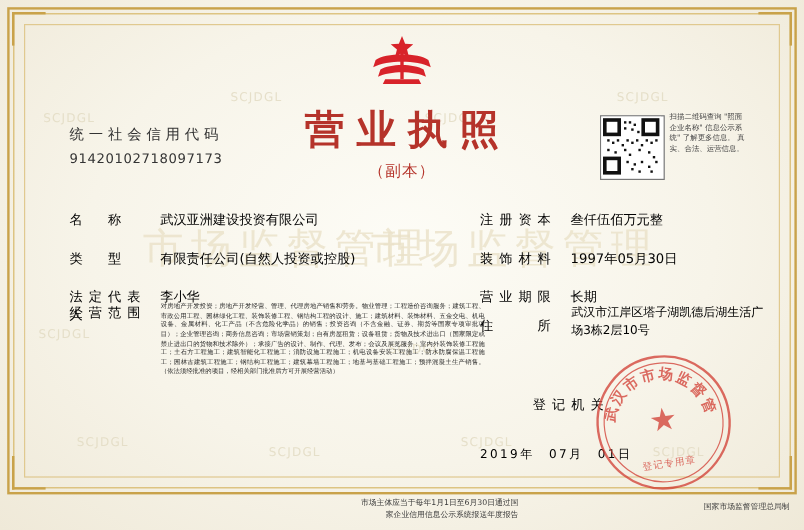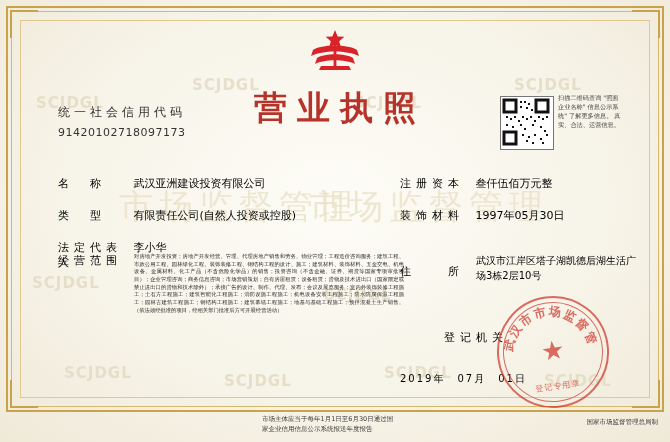--- a/index.html
+++ b/index.html
@@ -37,8 +37,8 @@
   
   .watermarks{position:absolute;left:24px;top:24px;right:24px;bottom:48px;overflow:hidden;}
   .wm{
-    position:absolute;color:#e3dcc4;font-size:15px;letter-spacing:1px;
-    font-weight:bold;opacity:.85;white-space:nowrap;
+    position:absolute;color:#e3dcc4;font-size:10px;letter-spacing:1px;
+    font-weight:normal;opacity:.85;white-space:nowrap;
     font-family:"DejaVu Sans","Liberation Sans",sans-serif;
   }
   .wm-big{

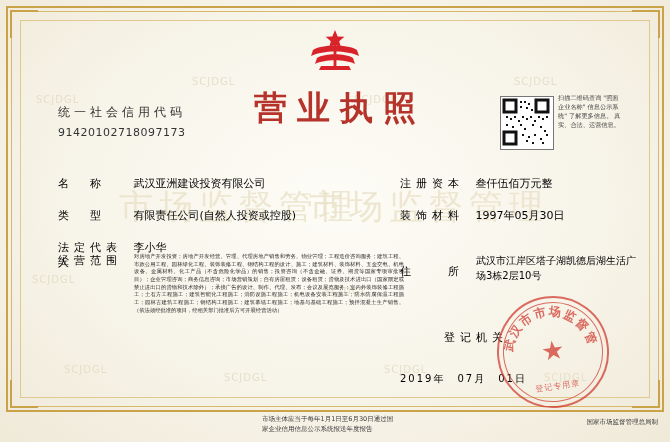--- a/index.html
+++ b/index.html
@@ -173,6 +173,7 @@
   </div>
 
   <div class="title title-shadow">营业执照</div>
+  <div class="subtitle">（副本）</div>
 
   <div class="code-block">
     <div class="code-label">统一社会信用代码</div>

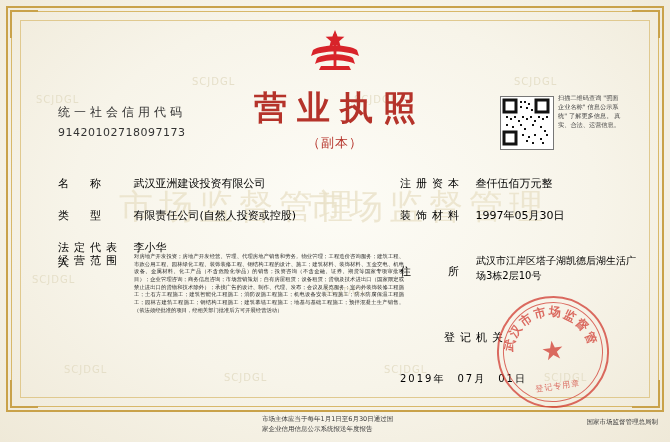--- a/index.html
+++ b/index.html
@@ -254,6 +254,10 @@
       <span class="lab">装饰材料</span>
       <span class="val">1997年05月30日</span>
     </div>
+    <div class="row">
+      <span class="lab">营业期限</span>
+      <span class="val">长期</span>
+    </div>
   </div>
 
   <div class="scope-row">

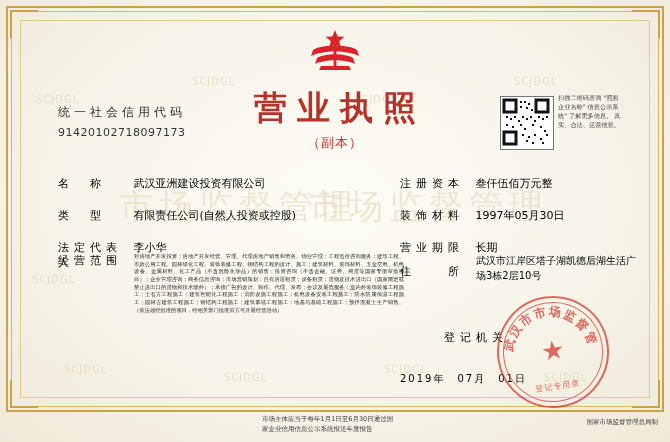--- a/index.html
+++ b/index.html
@@ -130,7 +130,7 @@
     font-size:6.5px;color:#3a3a3a;
   }
   .footer .fl{position:absolute;left:12px;top:6px;width:210px;line-height:1.5;}
-  .footer .fc{position:absolute;left:262px;top:2px;width:170px;line-height:1.6;text-align:left;}
+  .footer .fc{position:absolute;left:262px;top:2px;width:170px;line-height:1.6;text-align:right;}
   .footer .fr{position:absolute;right:12px;top:6px;text-align:right;}
   .footer a{color:#2a49b5;text-decoration:underline;}
 </style>

